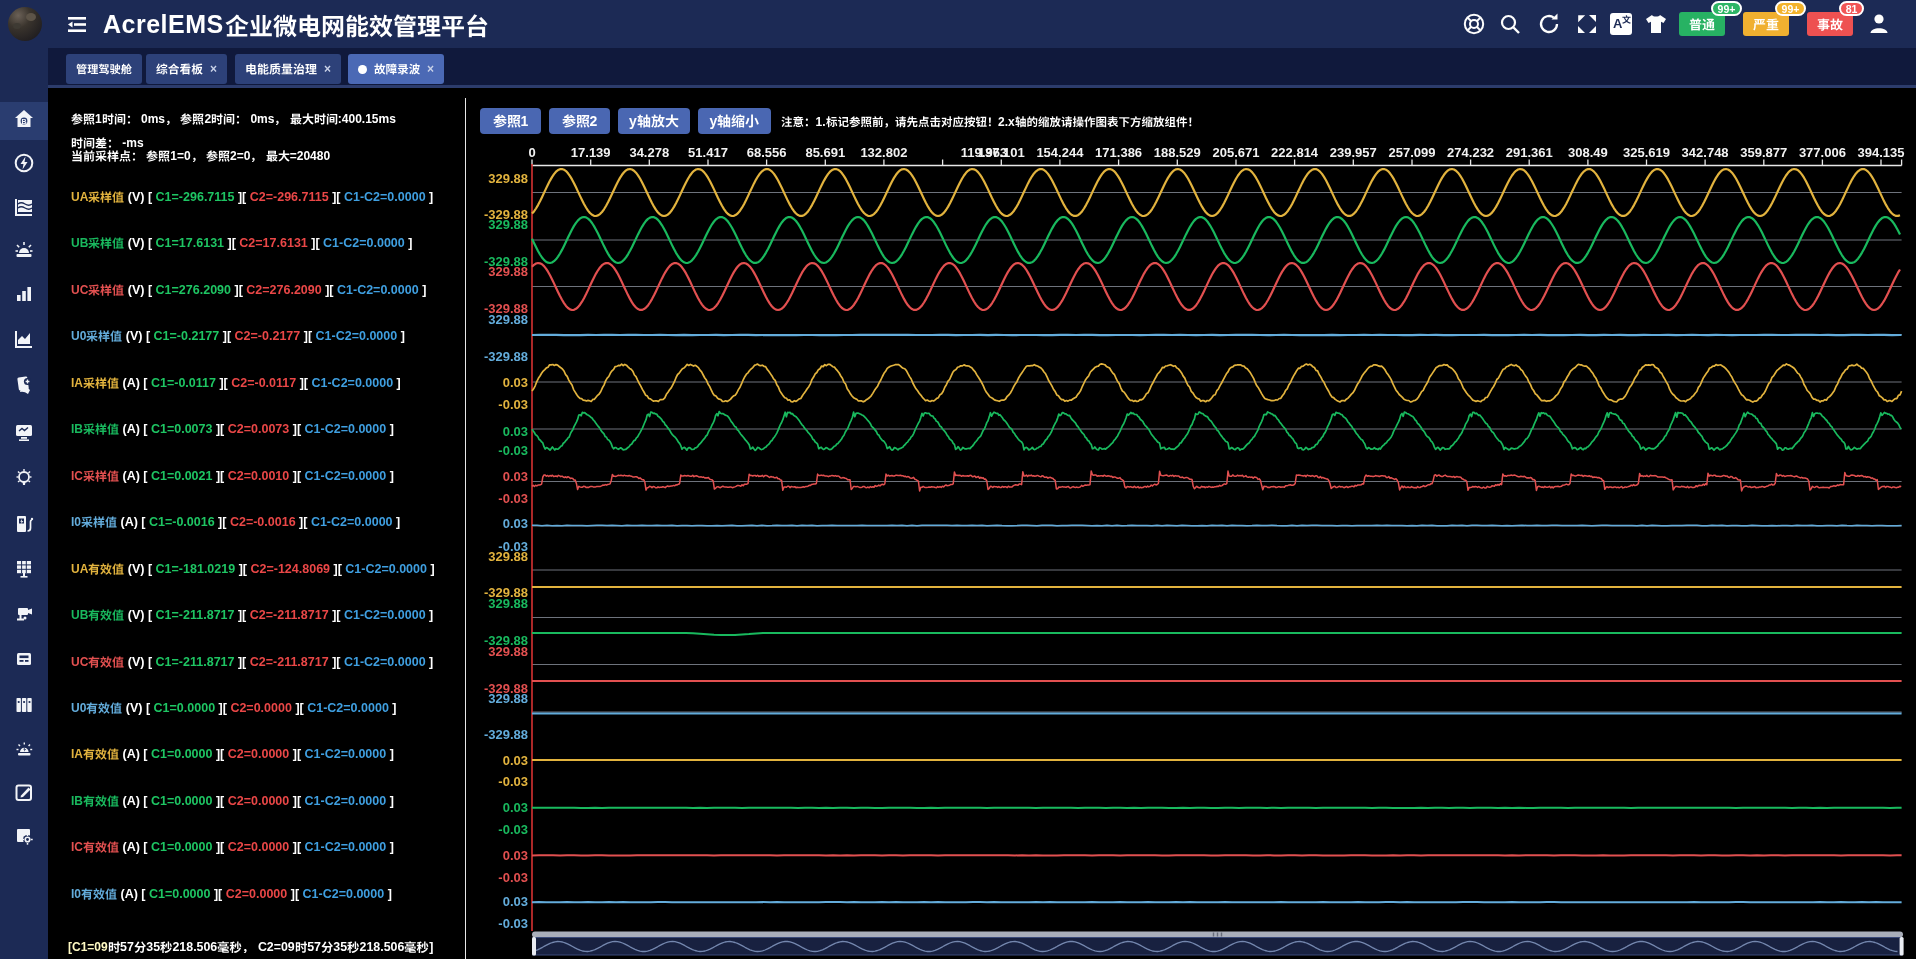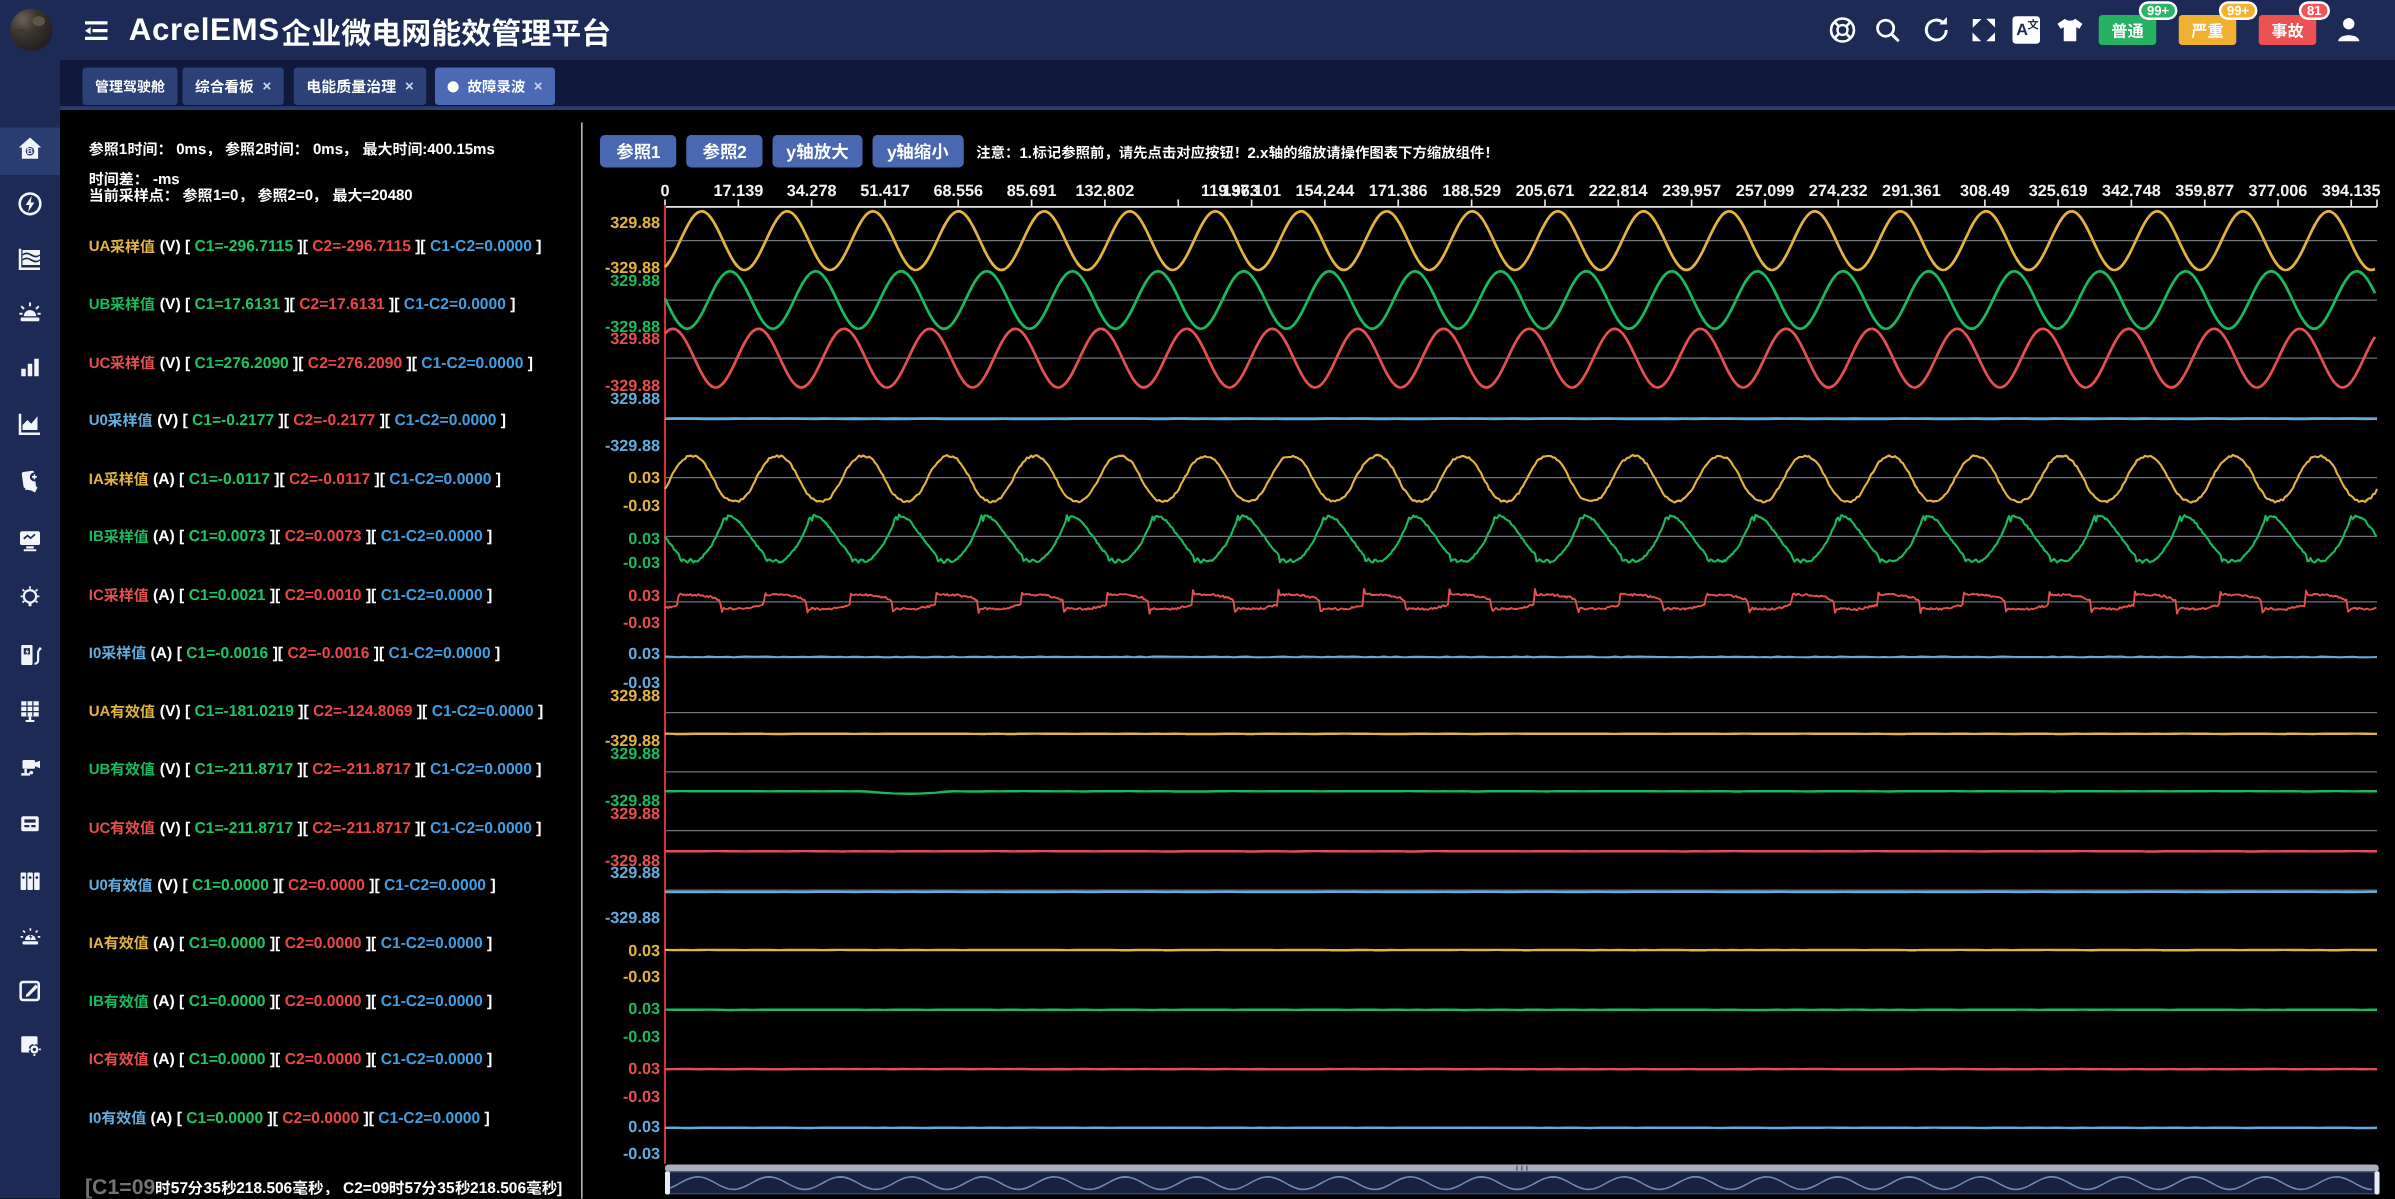--- a/index.html
+++ b/index.html
@@ -765,7 +765,7 @@
       <span class="w">&nbsp;]</span>
     </div>
     <div class="row" style="left:68px;top:940px">
-      <span style="color:#737373;font-size:17px">[C1=09</span>
+      <span style="color:#fef9c3;font-size:12px">[C1=09</span>
       <svg width="12.4" height="12.4" viewBox="0 -880 1000 1000">
         <g transform="scale(1,-1)" fill="#ffffff">
           <use href="#u65F6" x="0"></use>

